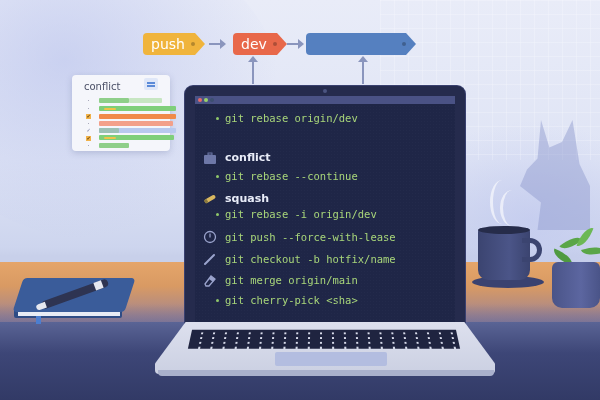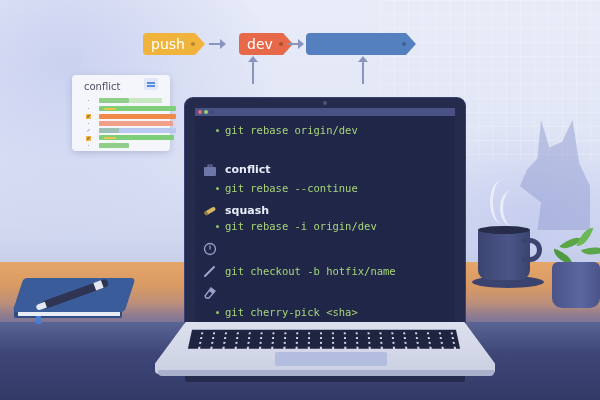--- a/index.html
+++ b/index.html
@@ -226,7 +226,7 @@
     <span>push</span><span class="dot"></span>
   </div>
   <div class="arrow-h" style="left:66px;width:12px;"></div>
-  <div class="pill" style="left:96px;width:44px;background:#e8684a;--c:#e8684a;">
+  <div class="pill" style="left:90px;width:44px;background:#e8684a;--c:#e8684a;">
     <span>dev</span><span class="dot"></span>
   </div>
   <div class="arrow-h" style="left:144px;width:12px;"></div>

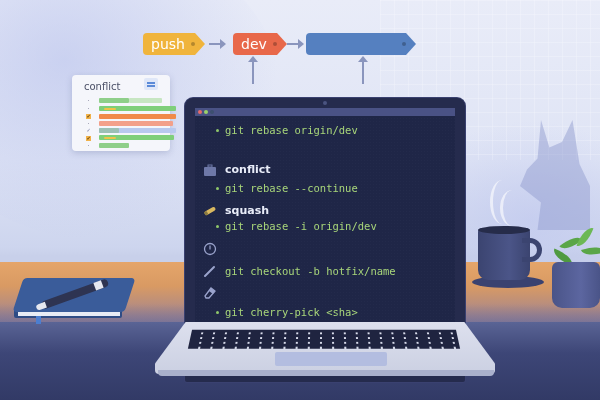--- a/index.html
+++ b/index.html
@@ -104,7 +104,6 @@
     position: absolute; left: 185px; top: 86px; width: 280px; height: 284px;
     background: #252b4d; border-radius: 8px 8px 2px 2px;
     box-shadow: 0 0 0 1px #3a4170;
-    margin-top: 12px;
   }
   .camera {
     position: absolute; left: 138px; top: 3px; width: 4px; height: 4px; border-radius: 50%;

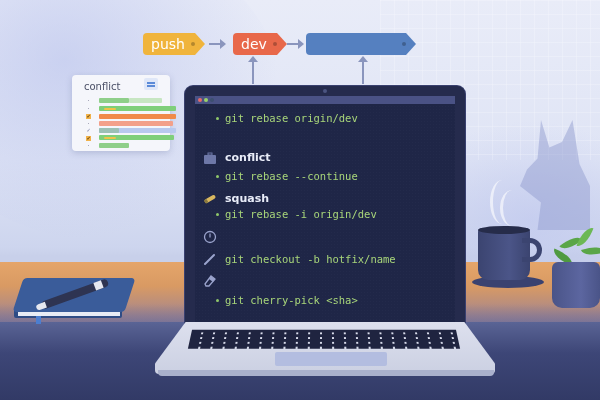--- a/index.html
+++ b/index.html
@@ -335,6 +335,7 @@
         <circle cx="7" cy="7" r="5.5" fill="none" stroke="#9aa3cc" stroke-width="1.3"></circle>
         <rect x="6.4" y="3.5" width="1.2" height="4" fill="#9aa3cc"></rect>
       </svg>
+      <span class="txt cmd">git push --force-with-lease</span>
     </div>
 
     <div class="term-line" style="top:155px;">

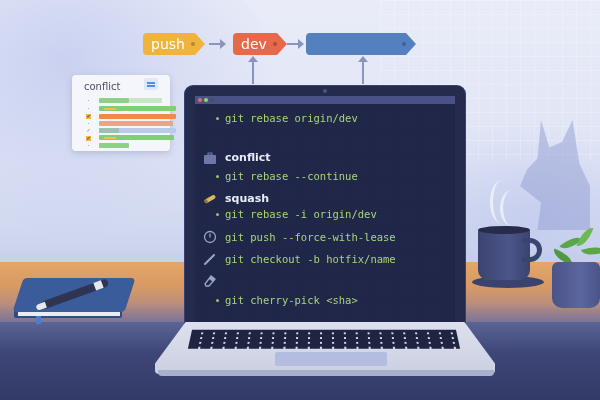--- a/index.html
+++ b/index.html
@@ -350,6 +350,7 @@
         <polygon points="2,11 8,3 12,6 6,13 3,13" fill="none" stroke="#9aa3cc" stroke-width="1.3"></polygon>
         <polygon points="6,6 8,3 12,6 10,9" fill="#9aa3cc"></polygon>
       </svg>
+      <span class="txt cmd">git merge origin/main</span>
     </div>
 
     <div class="term-line" style="top:196px;">

